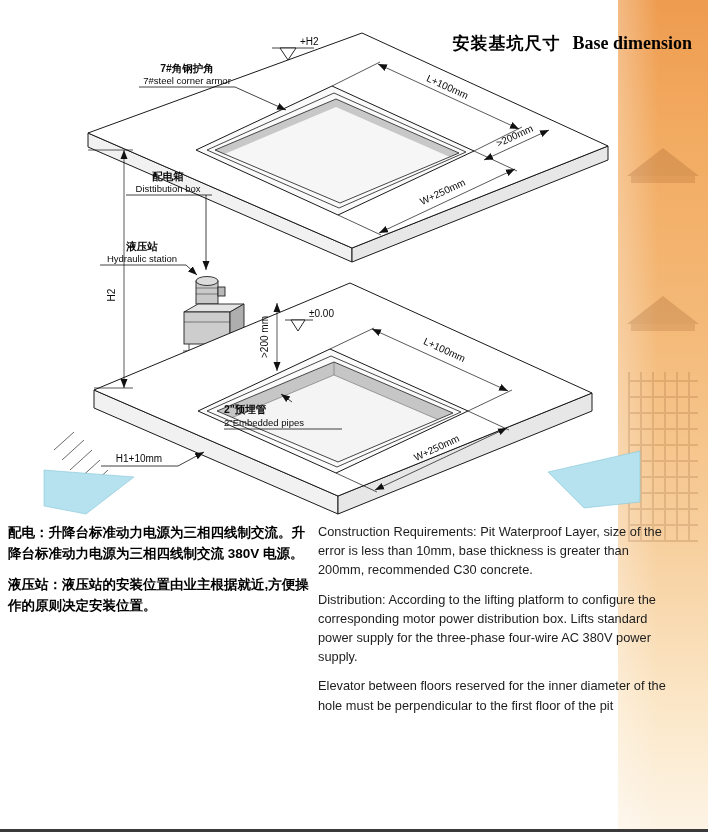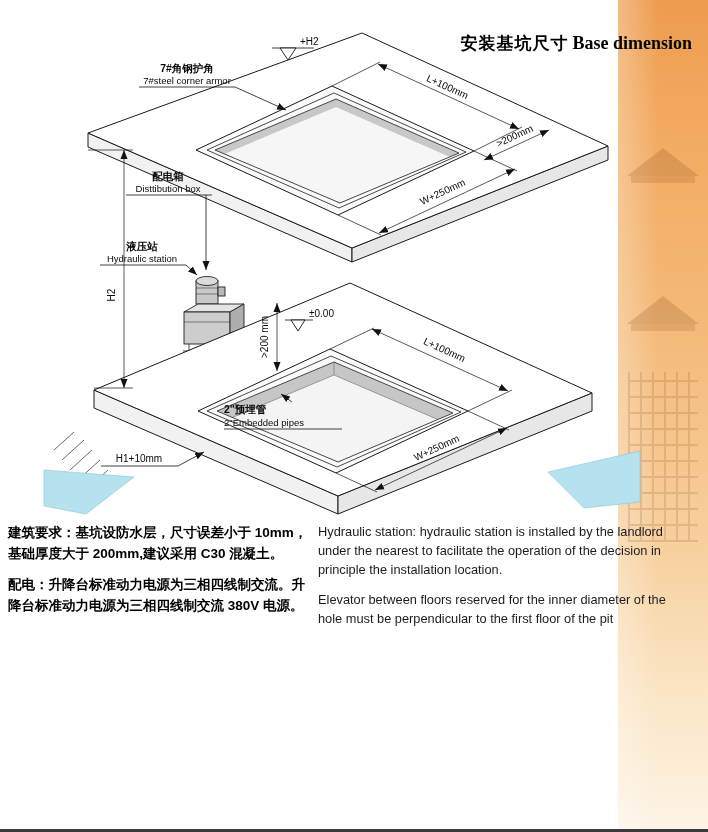--- a/index.html
+++ b/index.html
@@ -22,7 +22,7 @@
 
   .title { position:absolute; top:32px; right:16px; z-index:3; font-weight:bold; color:#000; white-space:nowrap; }
   .title .zh { font-size:17px; letter-spacing:1px; }
-  .title .en { font-size:18px; font-family:"Liberation Serif", serif; margin-left:4px; }
+  .title .en { font-size:18px; font-family:"Liberation Serif", serif; margin-left:12px; }
 
   .drawing { position:absolute; left:0; top:0; z-index:1; }
   svg text { font-family:"Liberation Sans", sans-serif; fill:#0a0a0a; }

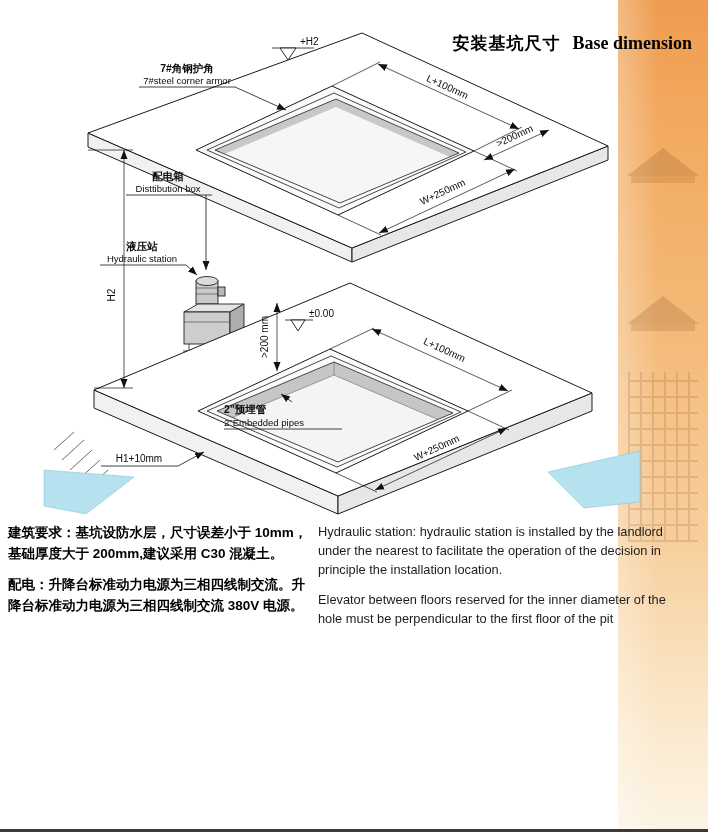--- a/index.html
+++ b/index.html
@@ -193,7 +193,6 @@
 </svg>
 
 <div class="notes-zh">
-  <p>建筑要求：基坑设防水层，尺寸误差小于 10mm，基础厚度大于 200mm,建议采用 C30 混凝土。</p>
   <p>配电：升降台标准动力电源为三相四线制交流。升降台标准动力电源为三相四线制交流 380V 电源。</p>
 </div>
 <div class="notes-en">

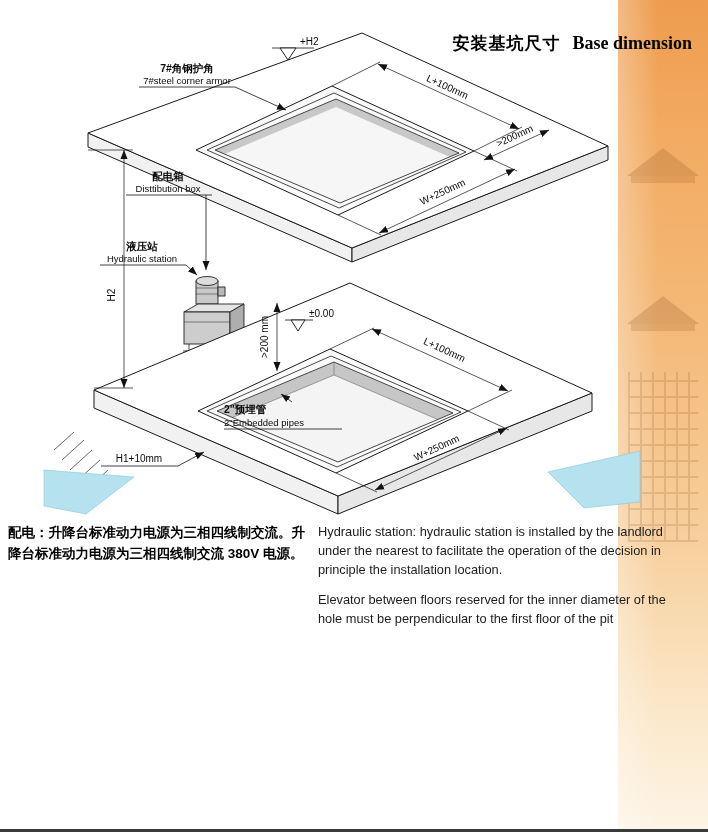--- a/index.html
+++ b/index.html
@@ -196,6 +196,7 @@
   <p>配电：升降台标准动力电源为三相四线制交流。升降台标准动力电源为三相四线制交流 380V 电源。</p>
 </div>
 <div class="notes-en">
+  <p>Construction Requirements: Pit Waterproof Layer, size of the error is less than 10mm, base thickness is greater than 200mm, recommended C30 concrete.</p>
   <p>Hydraulic station: hydraulic station is installed by the landlord under the nearest to facilitate the operation of the decision in principle the installation location.</p>
   <p>Elevator between floors reserved for the inner diameter of the hole must be perpendicular to the first floor of the pit</p>
 </div>

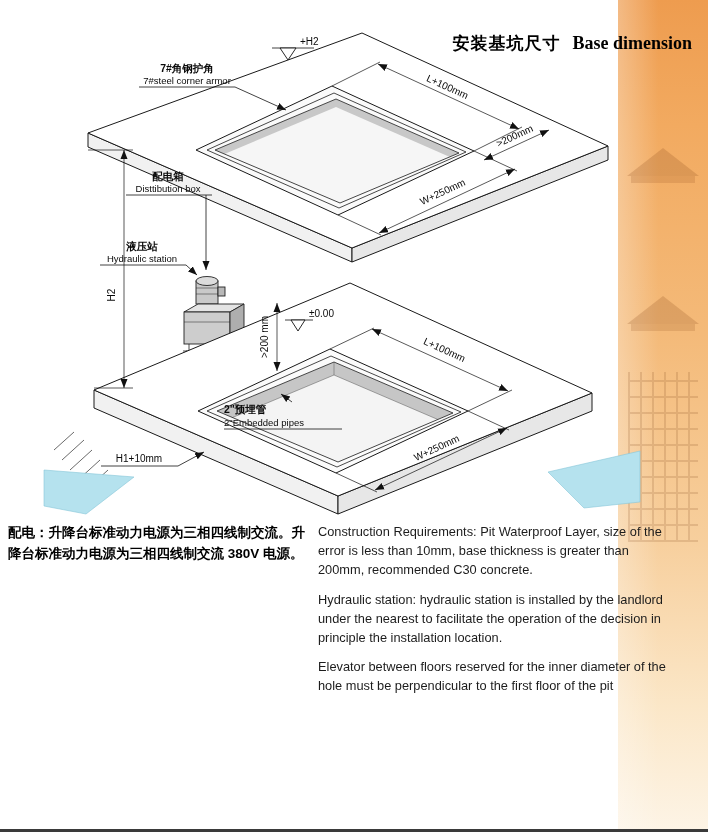--- a/index.html
+++ b/index.html
@@ -194,6 +194,7 @@
 
 <div class="notes-zh">
   <p>配电：升降台标准动力电源为三相四线制交流。升降台标准动力电源为三相四线制交流 380V 电源。</p>
+  <p>液压站：液压站的安装位置由业主根据就近,方便操作的原则决定安装位置。</p>
 </div>
 <div class="notes-en">
   <p>Construction Requirements: Pit Waterproof Layer, size of the error is less than 10mm, base thickness is greater than 200mm, recommended C30 concrete.</p>

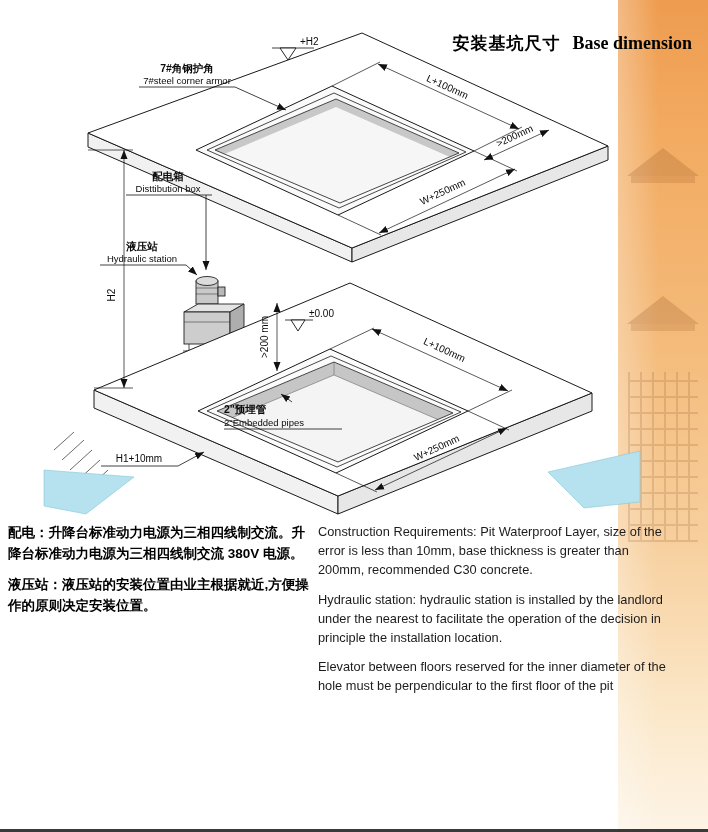--- a/index.html
+++ b/index.html
@@ -198,6 +198,7 @@
 </div>
 <div class="notes-en">
   <p>Construction Requirements: Pit Waterproof Layer, size of the error is less than 10mm, base thickness is greater than 200mm, recommended C30 concrete.</p>
+  <p>Distribution: According to the lifting platform to configure the corresponding motor power distribution box. Lifts standard power supply for the three-phase four-wire AC 380V power supply.</p>
   <p>Hydraulic station: hydraulic station is installed by the landlord under the nearest to facilitate the operation of the decision in principle the installation location.</p>
   <p>Elevator between floors reserved for the inner diameter of the hole must be perpendicular to the first floor of the pit</p>
 </div>

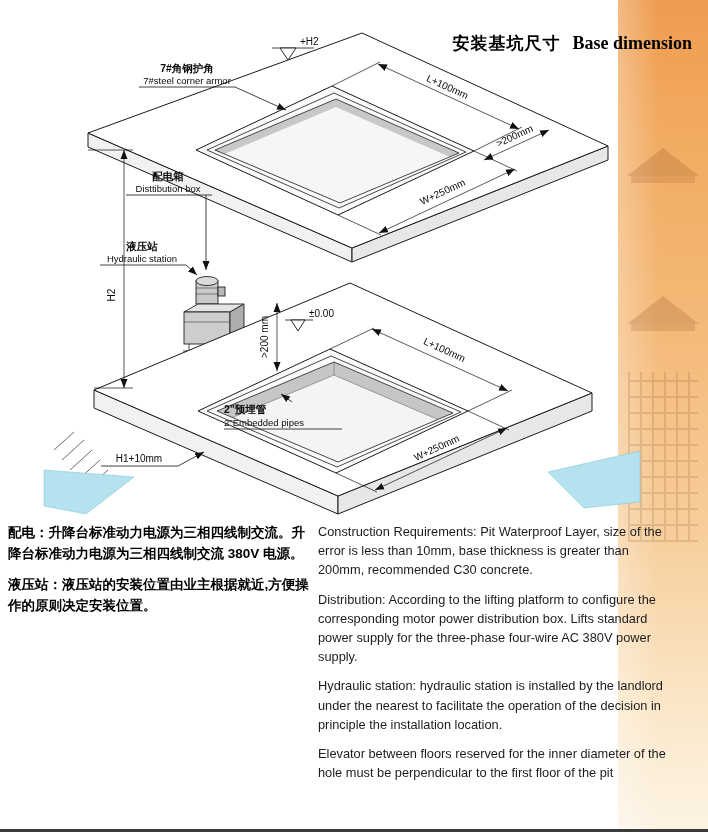--- a/index.html
+++ b/index.html
@@ -199,7 +199,6 @@
 <div class="notes-en">
   <p>Construction Requirements: Pit Waterproof Layer, size of the error is less than 10mm, base thickness is greater than 200mm, recommended C30 concrete.</p>
   <p>Distribution: According to the lifting platform to configure the corresponding motor power distribution box. Lifts standard power supply for the three-phase four-wire AC 380V power supply.</p>
-  <p>Hydraulic station: hydraulic station is installed by the landlord under the nearest to facilitate the operation of the decision in principle the installation location.</p>
   <p>Elevator between floors reserved for the inner diameter of the hole must be perpendicular to the first floor of the pit</p>
 </div>
 

